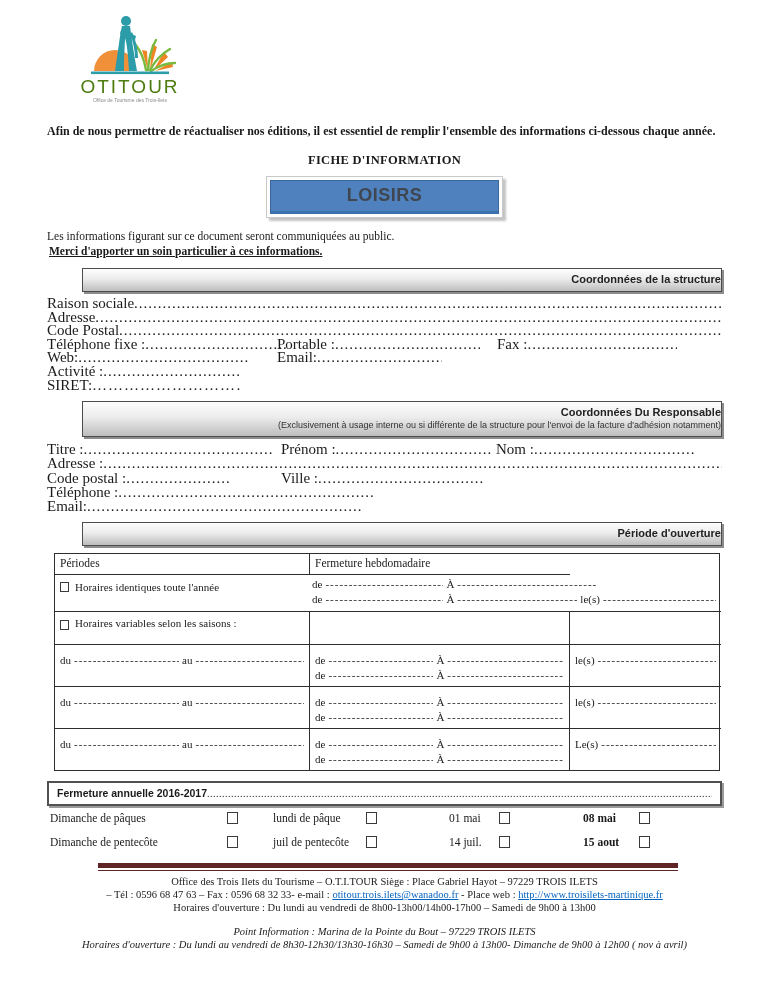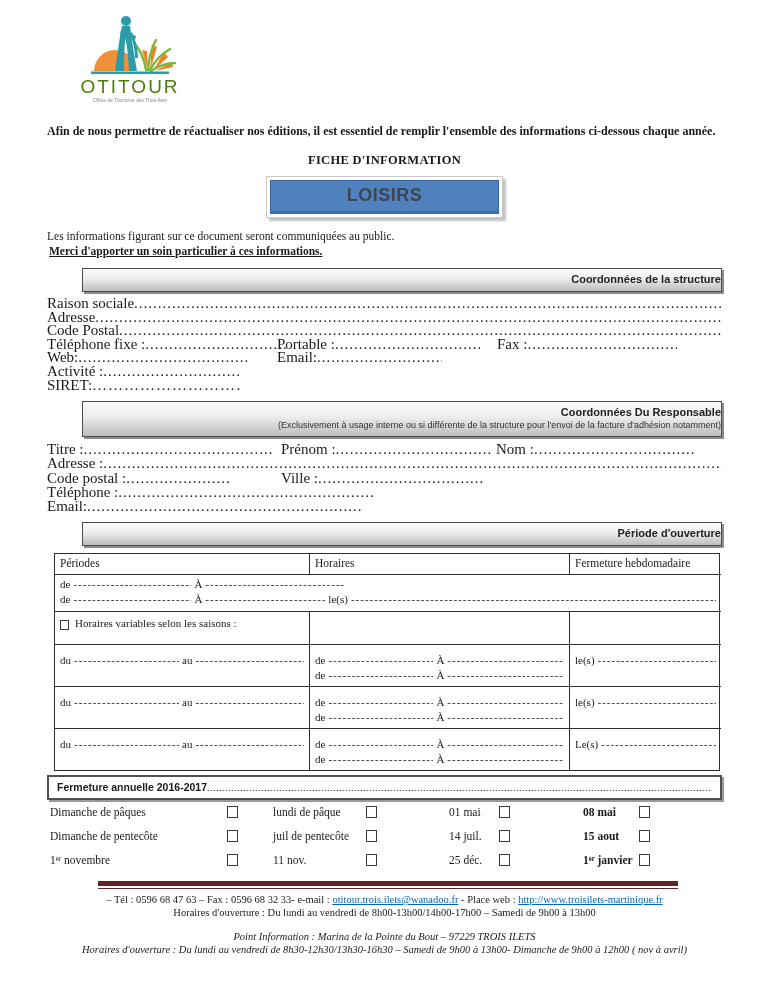--- a/index.html
+++ b/index.html
@@ -233,7 +233,6 @@
 
   <div class="ptable">
     <div class="ptc pth">Périodes</div>
-    <div class="ptc pth">Horaires</div>
     <div class="ptc pth lastc">Fermeture hebdomadaire</div>
 
     <div class="ptc lastc span3 r1 prow">

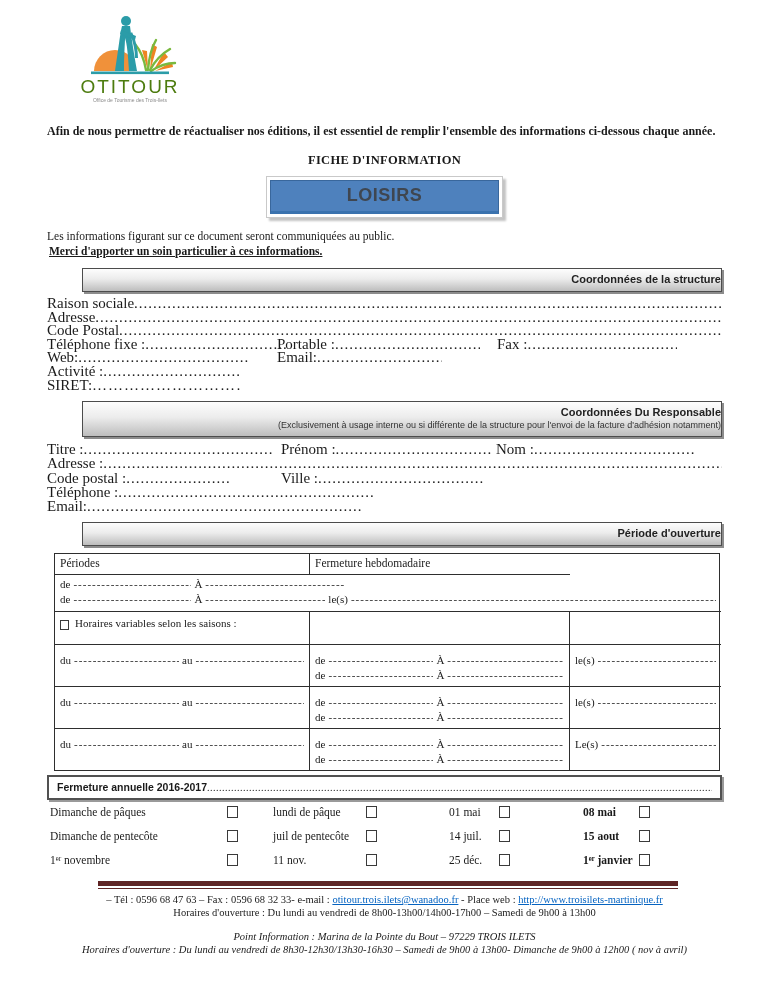--- a/index.html
+++ b/index.html
@@ -236,6 +236,10 @@
     <div class="ptc pth lastc">Fermeture hebdomadaire</div>
 
     <div class="ptc lastc span3 r1 prow">
+      <div class="rleft">
+        <span class="cb"></span>
+        <span>Horaires identiques toute l'année</span>
+      </div>
       <div class="rright">
         <div class="dline">
           <span class="dl first">de</span>

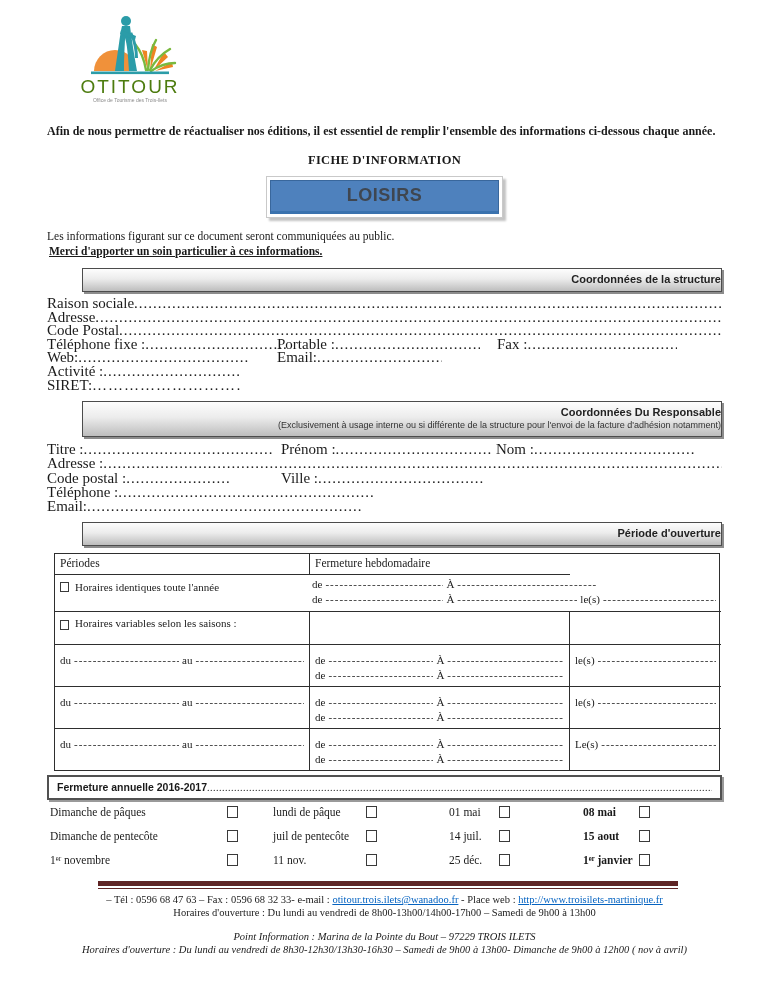--- a/index.html
+++ b/index.html
@@ -72,7 +72,7 @@
   .rduc { min-height:39px; padding-top:8px; }
   .c-du .dline, .c-les .dline { line-height:14px; }
   
-  .ferm { margin-top:4px; border:2px solid #515151; box-shadow:2px 2px 0 #9a9a9a;
+  .ferm { margin-top:10px; border:2px solid #515151; box-shadow:2px 2px 0 #9a9a9a;
           display:flex; align-items:baseline; padding:4px 8px 5px; }
   .ferm .flbl { font-family:"Liberation Sans", sans-serif; font-weight:bold; font-size:10.5px; flex:none; }
   .ferm .leader { letter-spacing:.5px; font-size:10px; }

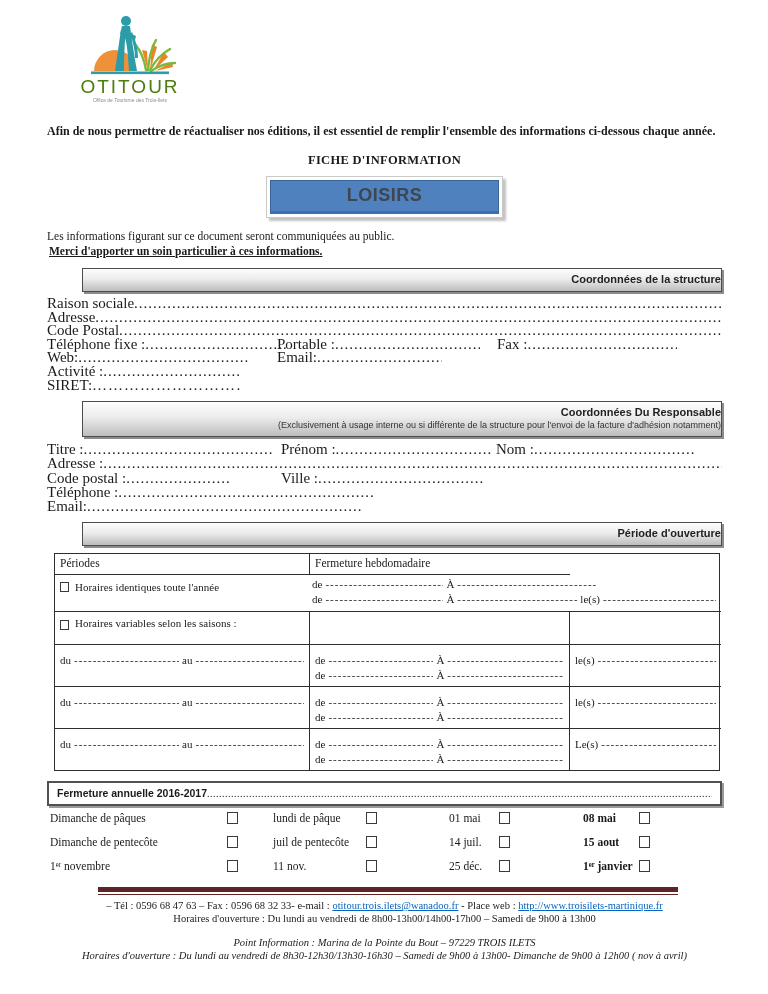--- a/index.html
+++ b/index.html
@@ -379,16 +379,6 @@
     <span class="jf-c4">15 aout</span>
     <span class="jcb"></span>
   </div>
-  <div class="jf-row">
-    <span class="jf-c1">1ᵉʳ novembre</span>
-    <span class="jcb jf-g1"></span>
-    <span class="jf-c2">11 nov.</span>
-    <span class="jcb"></span>
-    <span class="jf-c3">25 déc.</span>
-    <span class="jcb"></span>
-    <span class="jf-c4">1ᵉʳ janvier</span>
-    <span class="jcb"></span>
-  </div>
 
   <div class="thickthin"></div>
 

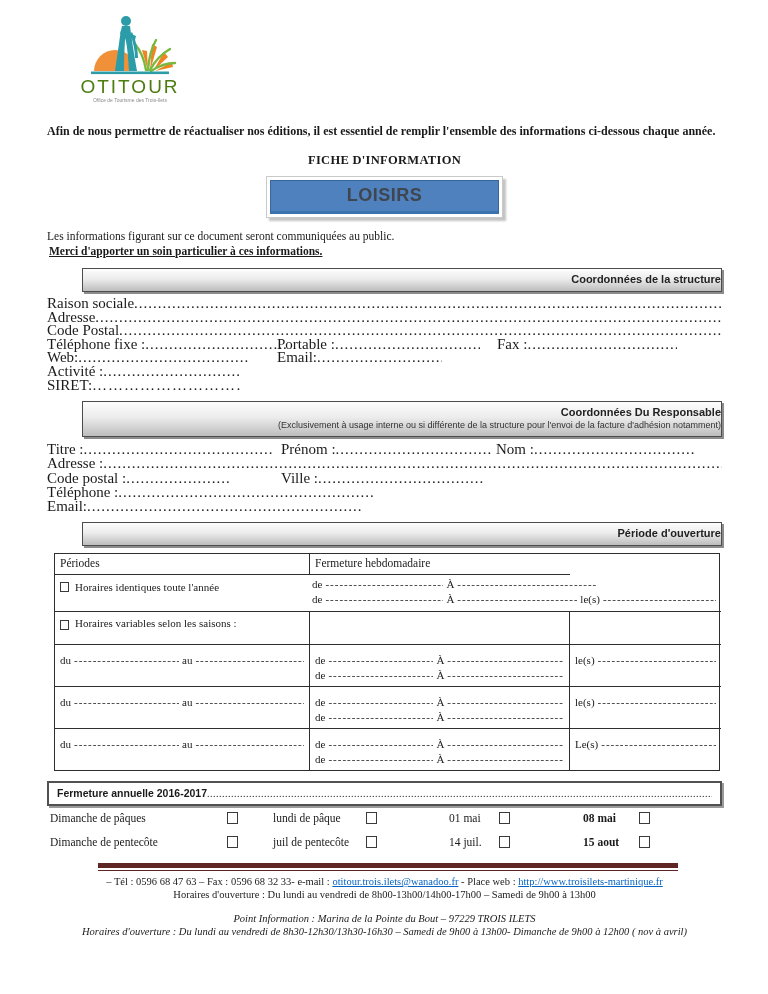--- a/index.html
+++ b/index.html
@@ -382,6 +382,7 @@
 
   <div class="thickthin"></div>
 
+  <div class="f-line">Office des Trois Ilets du Tourisme – O.T.I.TOUR  Siège : Place Gabriel Hayot – 97229 TROIS ILETS</div>
   <div class="f-line">
     <span>– Tél : 0596 68 47 63 – Fax : 0596 68 32 33-  e-mail : </span><span class="flink">otitour.trois.ilets@wanadoo.fr</span><span> - Place web : </span><span class="flink">http://www.troisilets-martinique.fr</span>
   </div>

